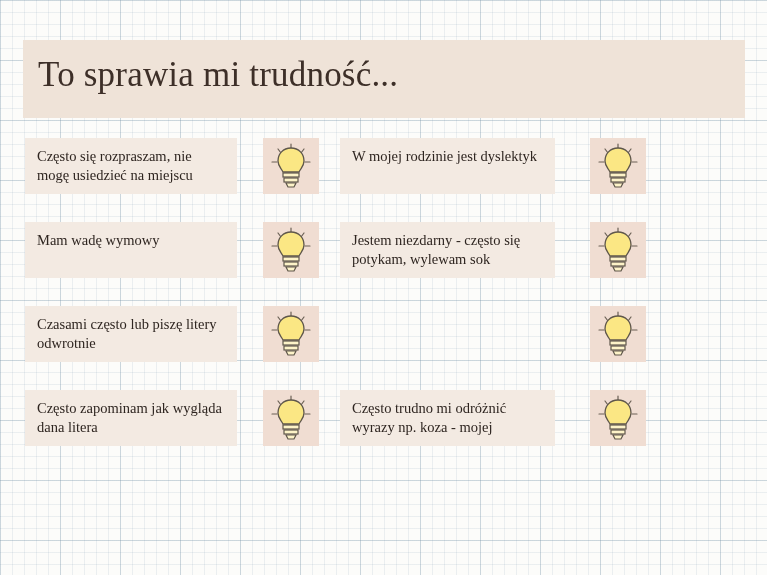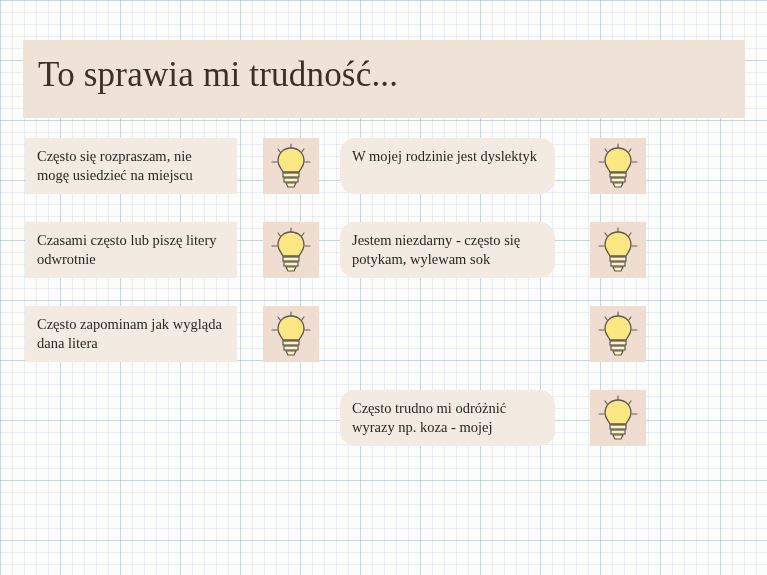--- a/index.html
+++ b/index.html
@@ -71,7 +71,7 @@
     box-sizing: border-box;
     padding: 9px 12px 0 12px;
   }
-  .col-right .row .label-box { width: 215px; border-radius: 15px; }
+  .col-right .row .label-box { width: 215px; }
   .label-text {
     font-size: 14.5px;
     line-height: 19px;

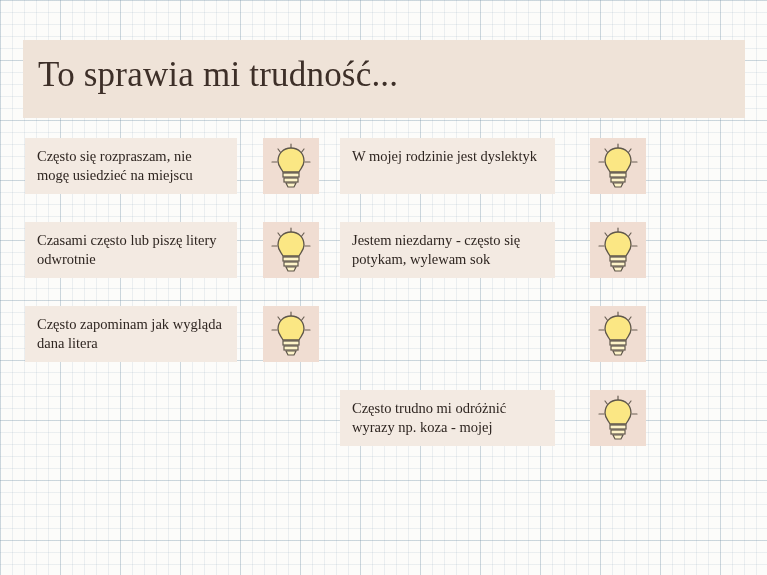--- a/index.html
+++ b/index.html
@@ -128,6 +128,28 @@
       </div>
     </div>
 
+    <div class="row">
+      <div class="label-box">
+        <div class="label-text">Mam wadę wymowy</div>
+      </div>
+      <div class="bulb-box">
+        <span>
+          <svg width="42" height="46" viewBox="0 0 42 46">
+            <g stroke="#6b6155" stroke-width="1.2" stroke-linecap="round" fill="none">
+              <line x1="21" y1="1" x2="21" y2="6"></line>
+              <line x1="8" y1="6" x2="11" y2="10"></line>
+              <line x1="34" y1="6" x2="31" y2="10"></line>
+              <line x1="2" y1="19" x2="7" y2="19"></line>
+              <line x1="40" y1="19" x2="35" y2="19"></line>
+            </g>
+            <path d="M21 5 C13 5 8 11 8 18 C8 23 11 25 13 29 L29 29 C31 25 34 23 34 18 C34 11 29 5 21 5 Z" fill="#fbe784" stroke="#5f574b" stroke-width="1.3"></path>
+            <rect x="13" y="30" width="16" height="4" fill="#fdf3c8" stroke="#5f574b" stroke-width="1.2"></rect>
+            <rect x="14" y="35" width="14" height="4" fill="#fdf3c8" stroke="#5f574b" stroke-width="1.2"></rect>
+            <path d="M16 40 L26 40 L24 44 L18 44 Z" fill="#fdf3c8" stroke="#5f574b" stroke-width="1.2"></path>
+          </svg>
+        </span>
+      </div>
+    </div>
 
     <div class="row">
       <div class="label-box">

